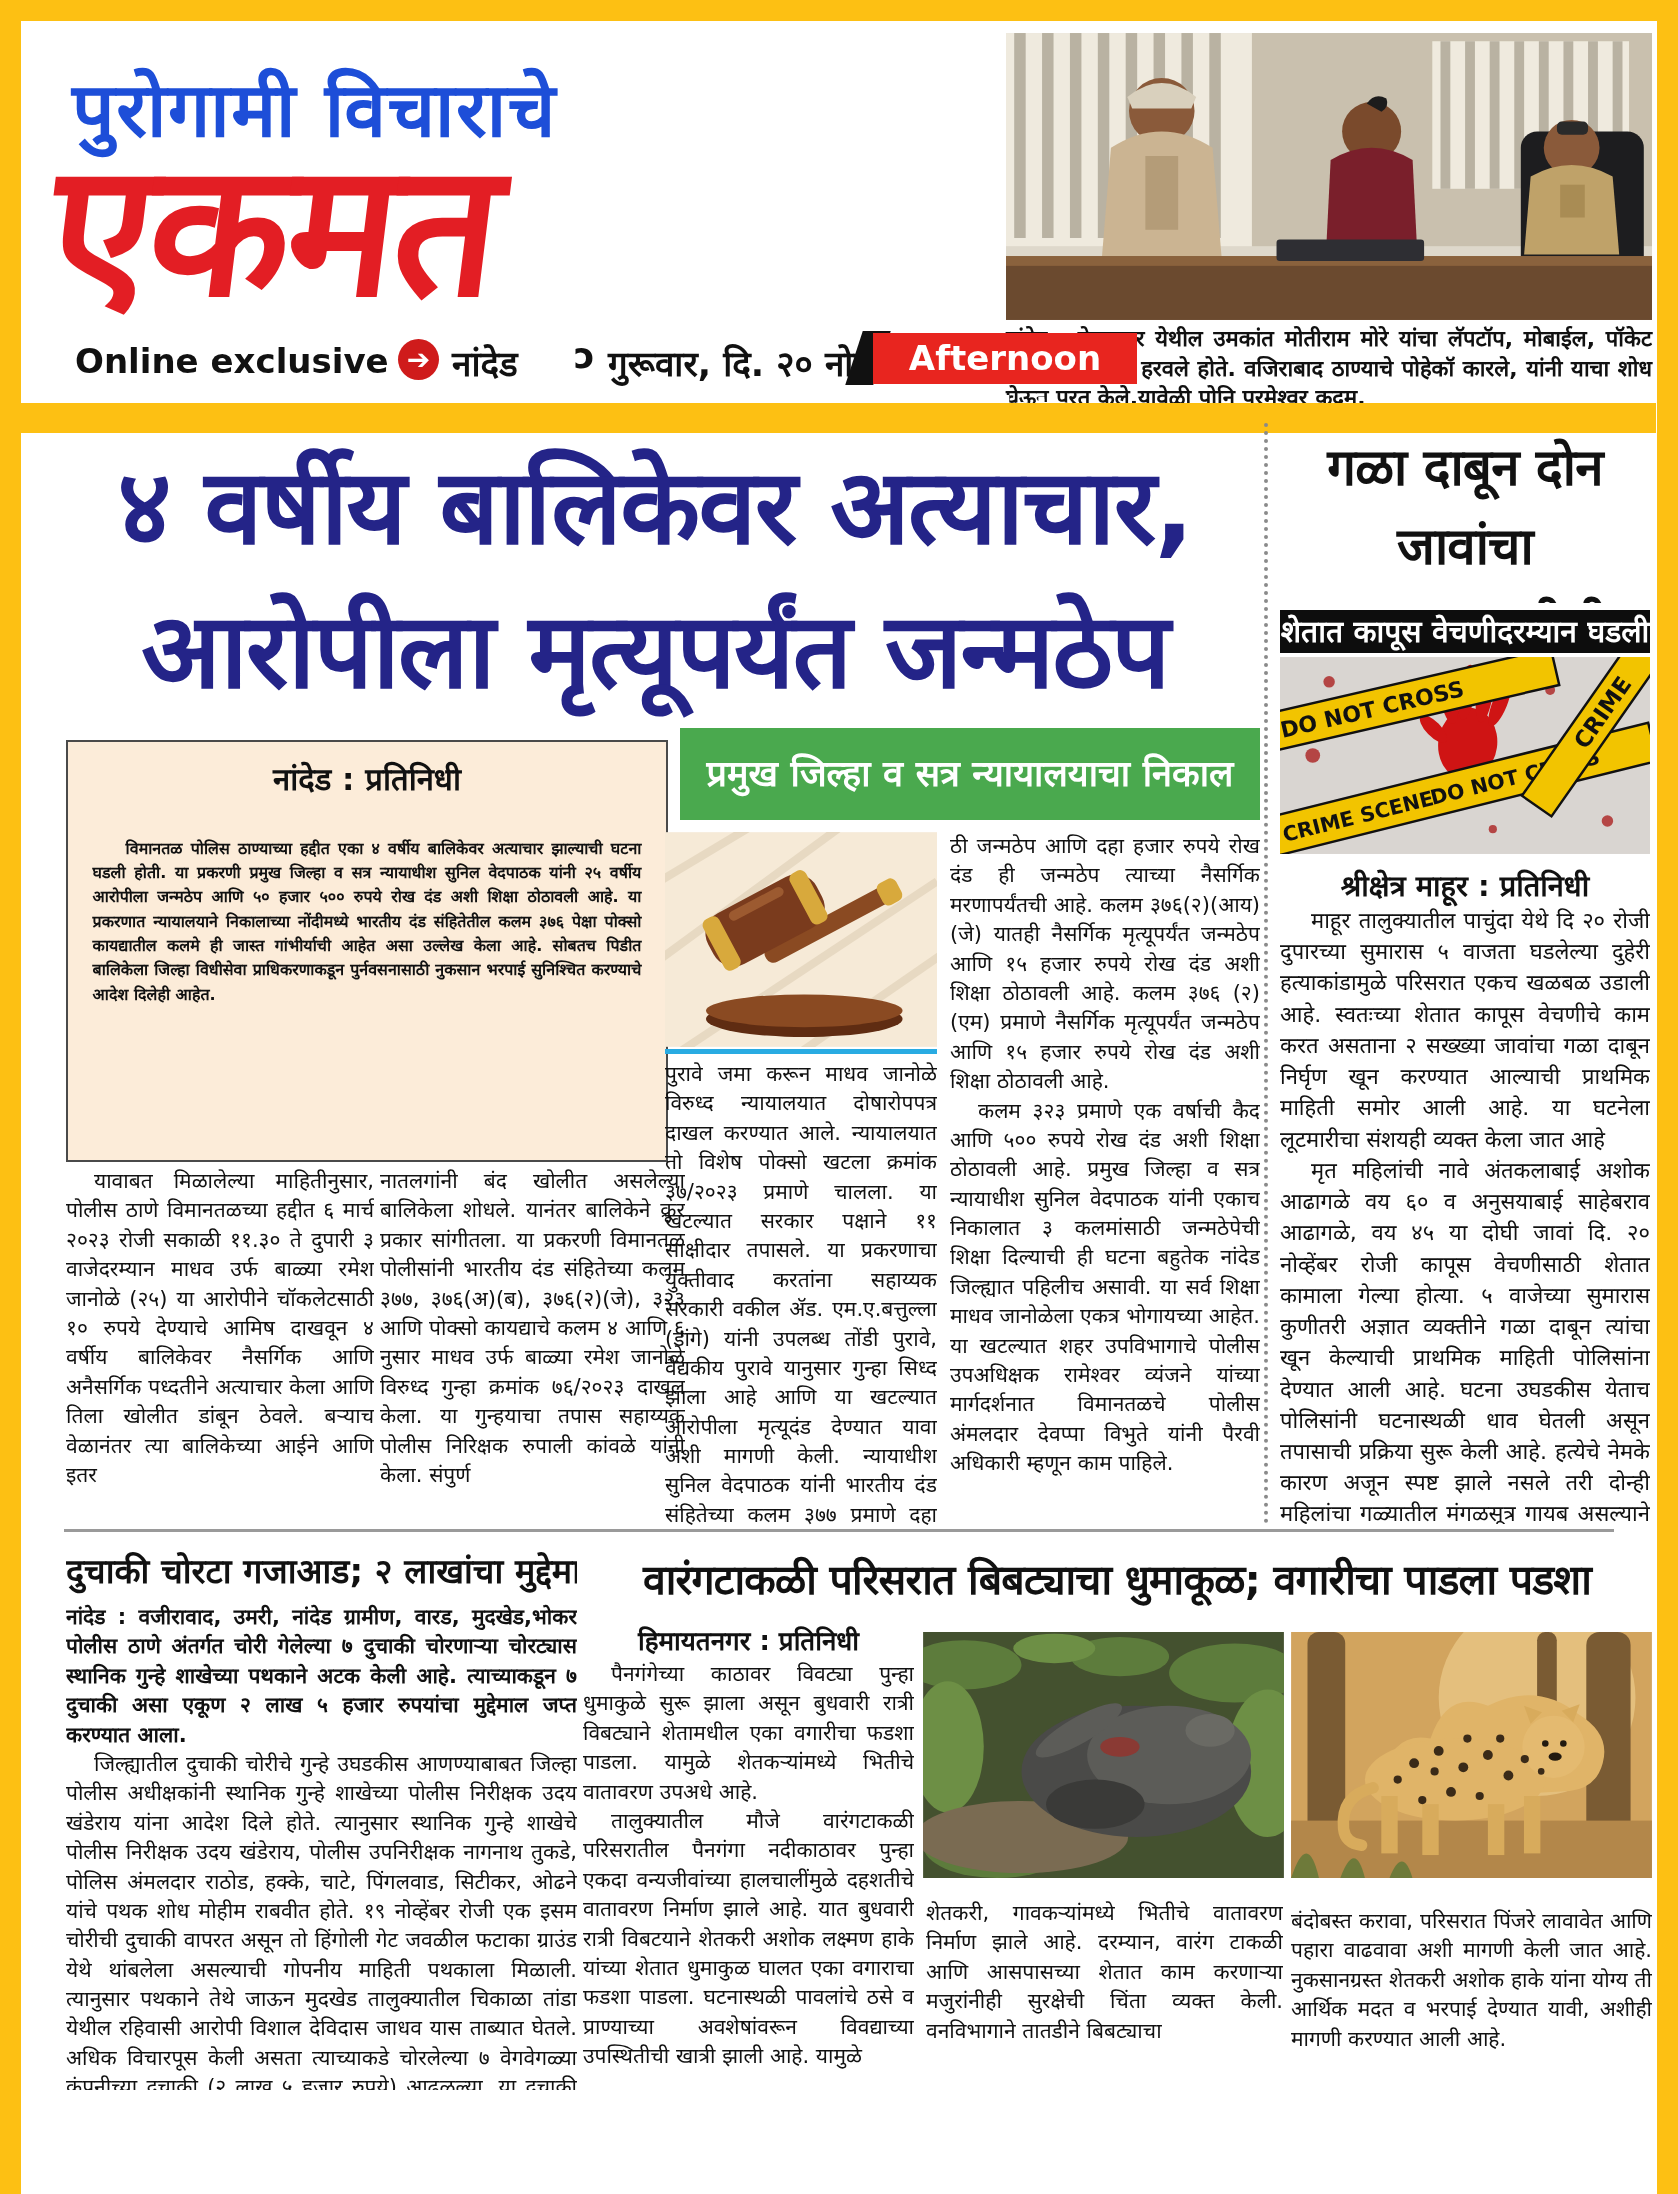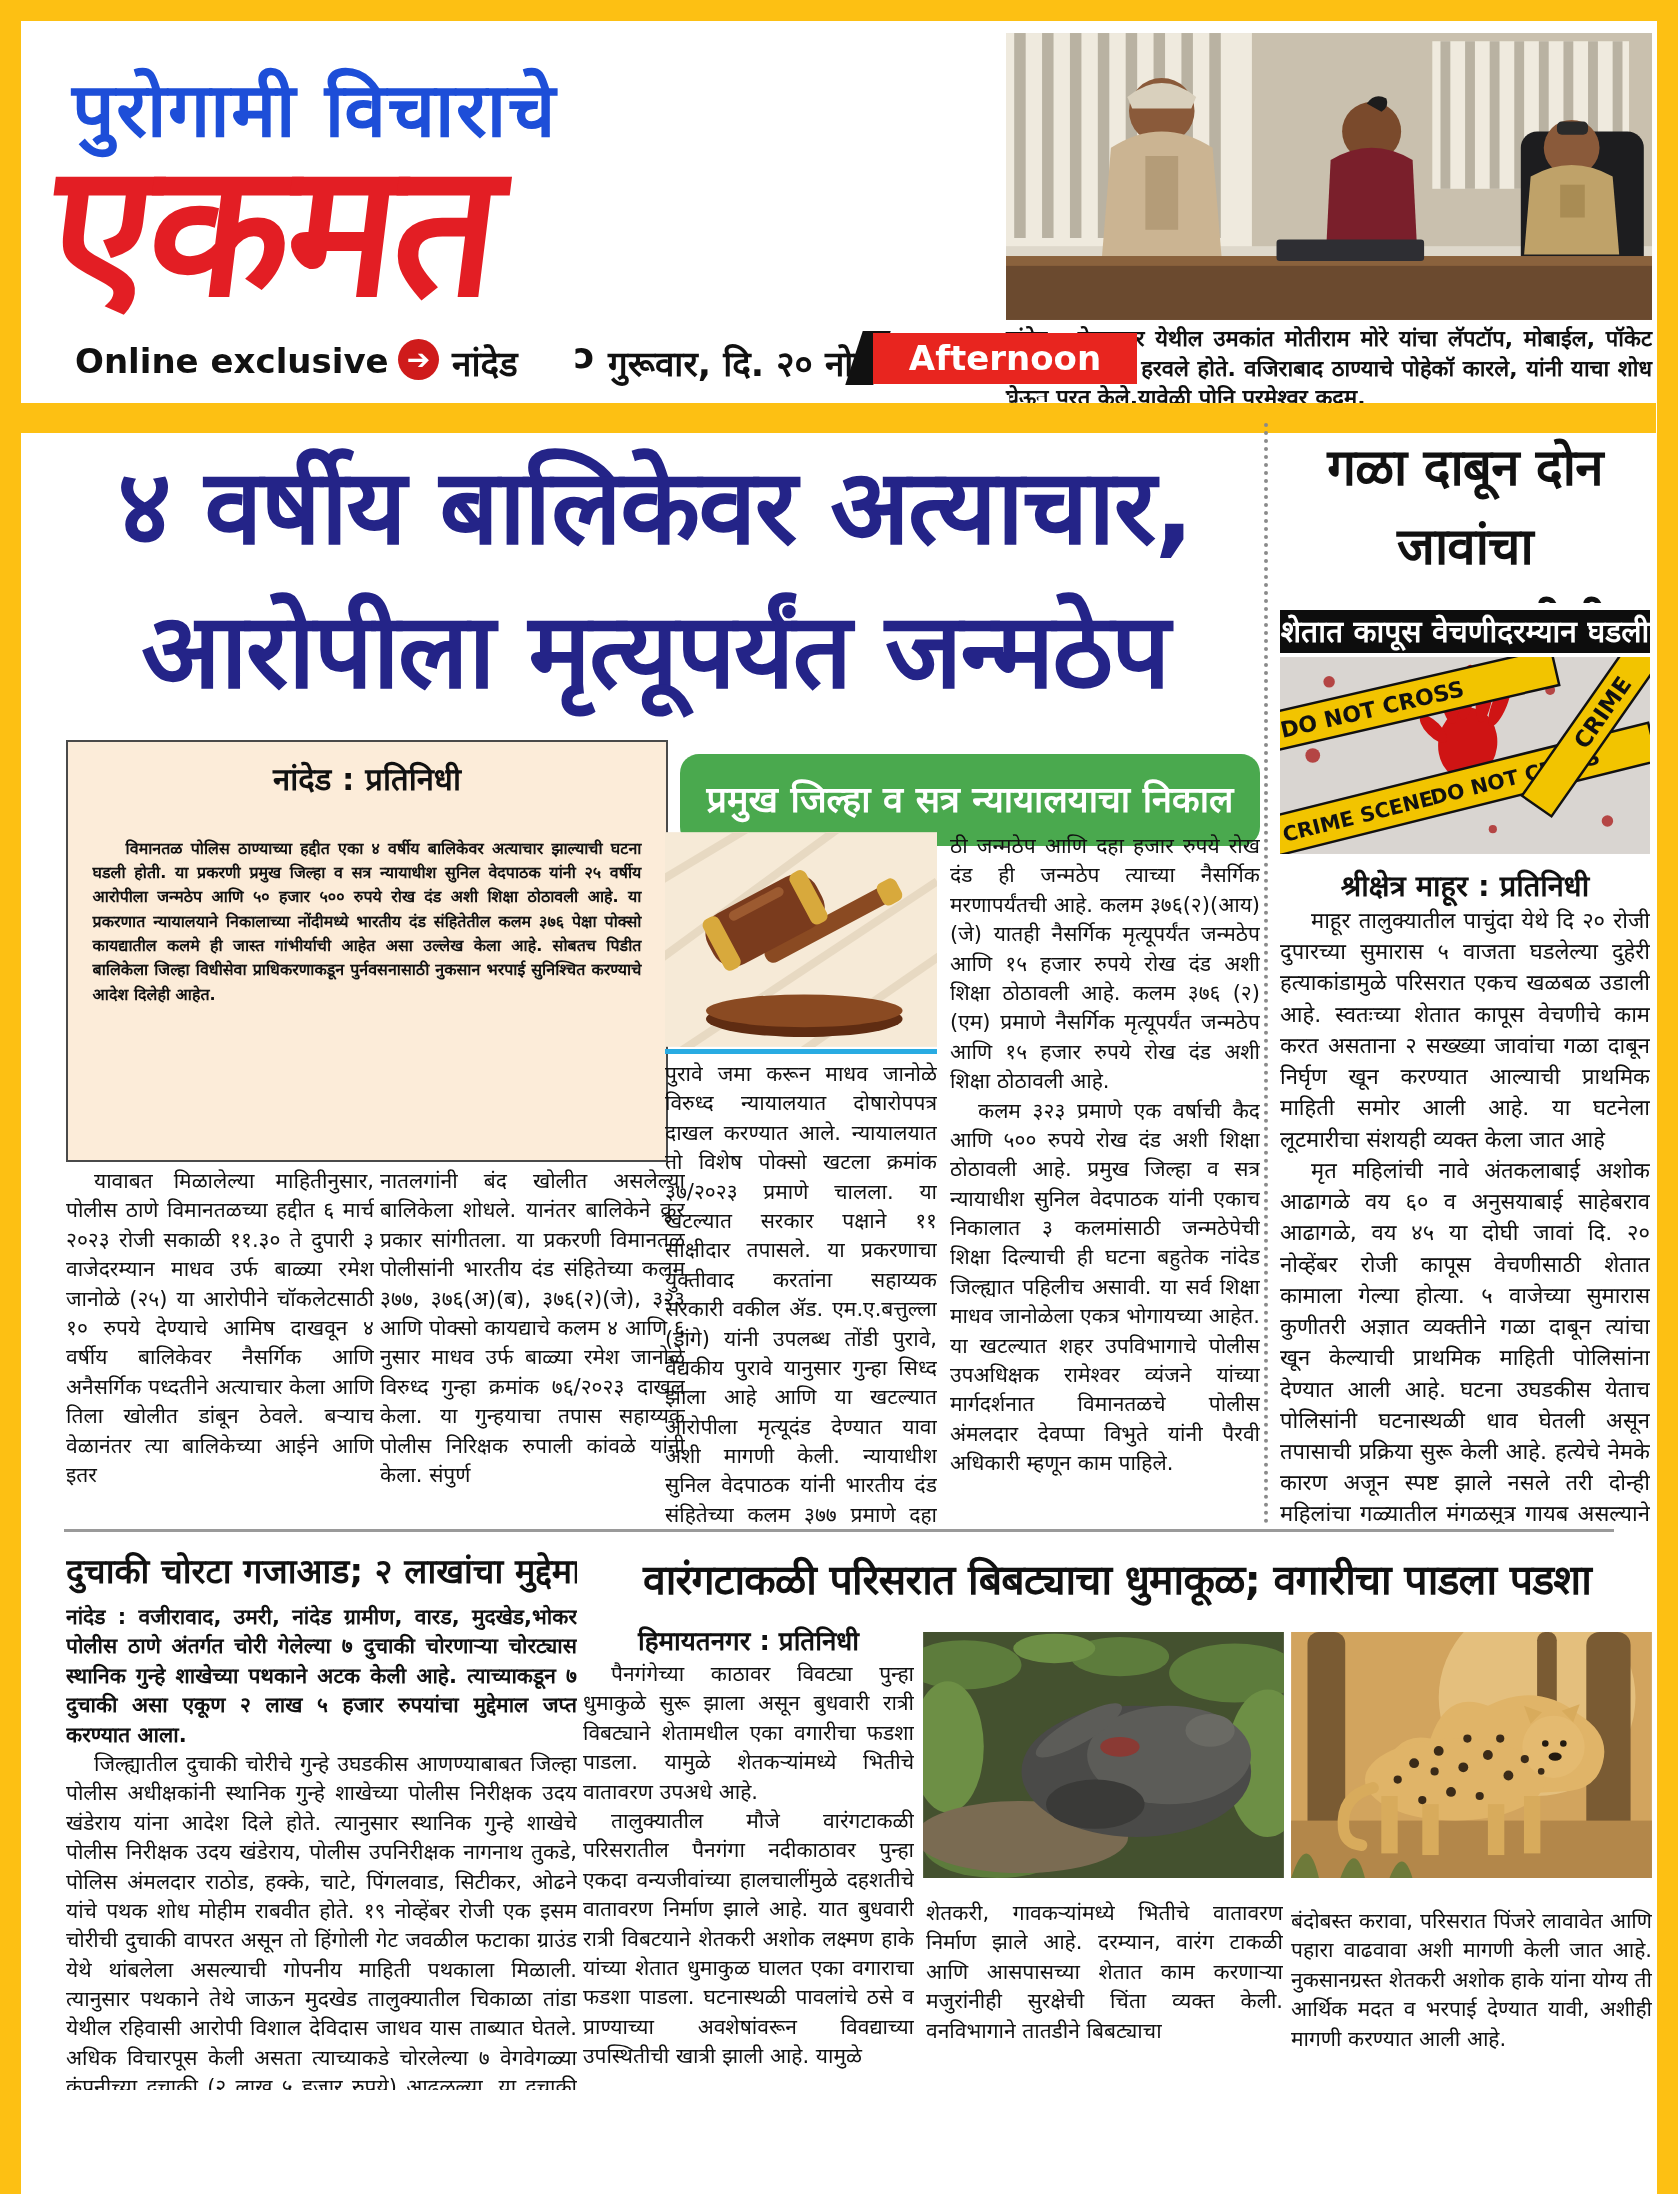--- a/index.html
+++ b/index.html
@@ -174,7 +174,7 @@
     <div class="txt jus" style="text-indent:33px;">विमानतळ पोलिस ठाण्याच्या हद्दीत एका ४ वर्षीय बालिकेवर अत्याचार झाल्याची घटना घडली होती. या प्रकरणी प्रमुख जिल्हा व सत्र न्यायाधीश सुनिल वेदपाठक यांनी २५ वर्षीय आरोपीला जन्मठेप आणि ५० हजार ५०० रुपये रोख दंड अशी शिक्षा ठोठावली आहे. या प्रकरणात न्यायालयाने निकालाच्या नोंदीमध्ये भारतीय दंड संहितेतील कलम ३७६ पेक्षा पोक्सो कायद्यातील कलमे ही जास्त गांभीर्याची आहेत असा उल्लेख केला आहे. सोबतच पिडीत बालिकेला जिल्हा विधीसेवा प्राधिकरणाकडून पुर्नवसनासाठी नुकसान भरपाई सुनिश्चित करण्याचे आदेश दिलेही आहेत.</div>
   </div>
 
-  <div class="abs kicker clip" style="left:680px;top:754px;width:580px;height:92px;line-height:92px;border-radius:19px;">प्रमुख जिल्हा व सत्र न्यायालयाचा निकाल</div>
+  <div class="abs kicker clip" style="left:680px;top:728px;width:580px;height:92px;line-height:92px;">प्रमुख जिल्हा व सत्र न्यायालयाचा निकाल</div>
 
   <div class="abs clip" style="left:665px;top:832px;width:272px;height:215px;">
     <svg width="272" height="215" viewBox="0 0 332 262">

